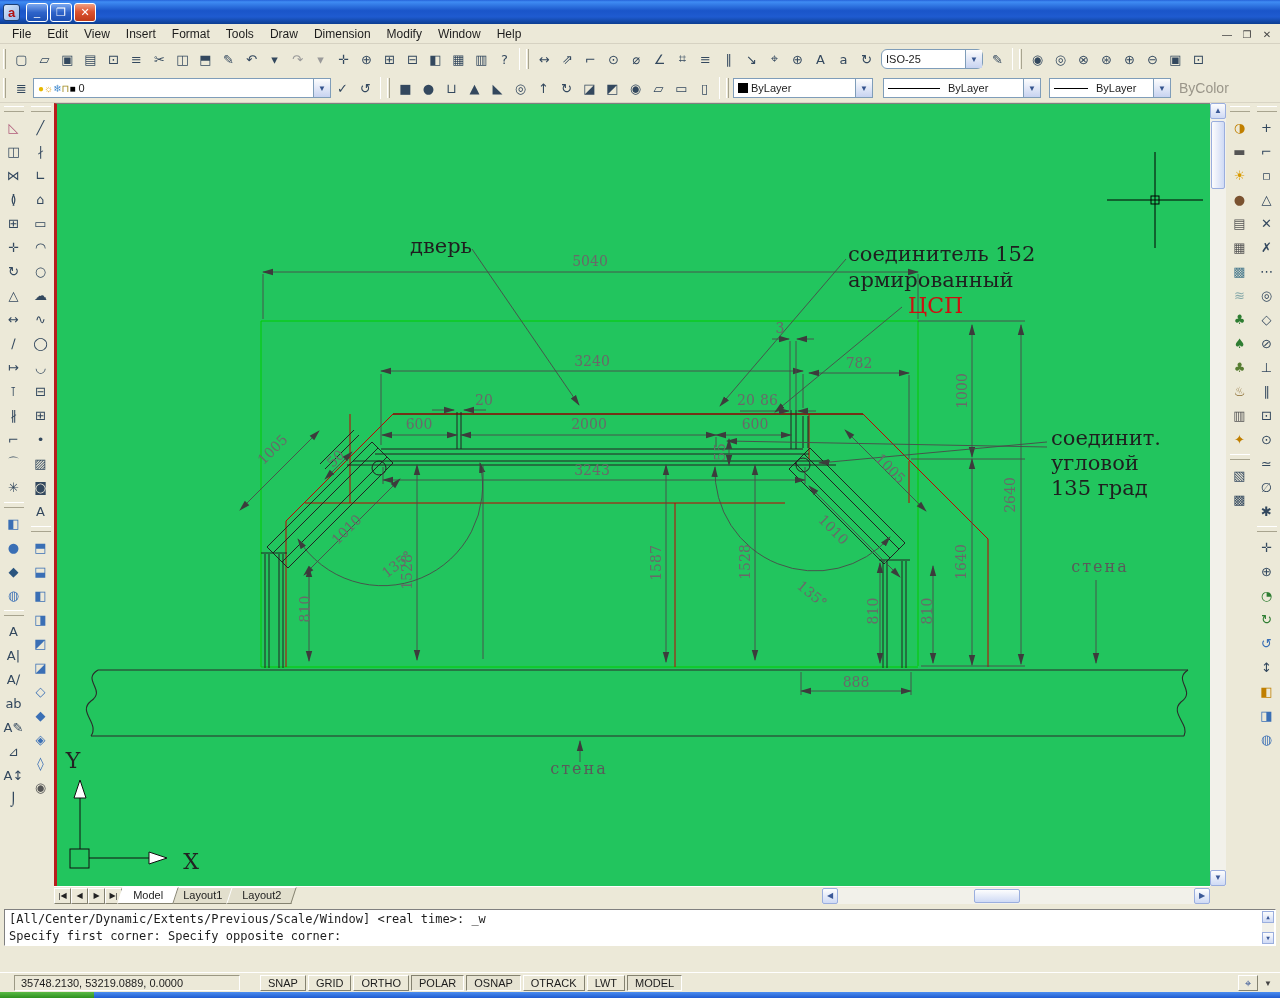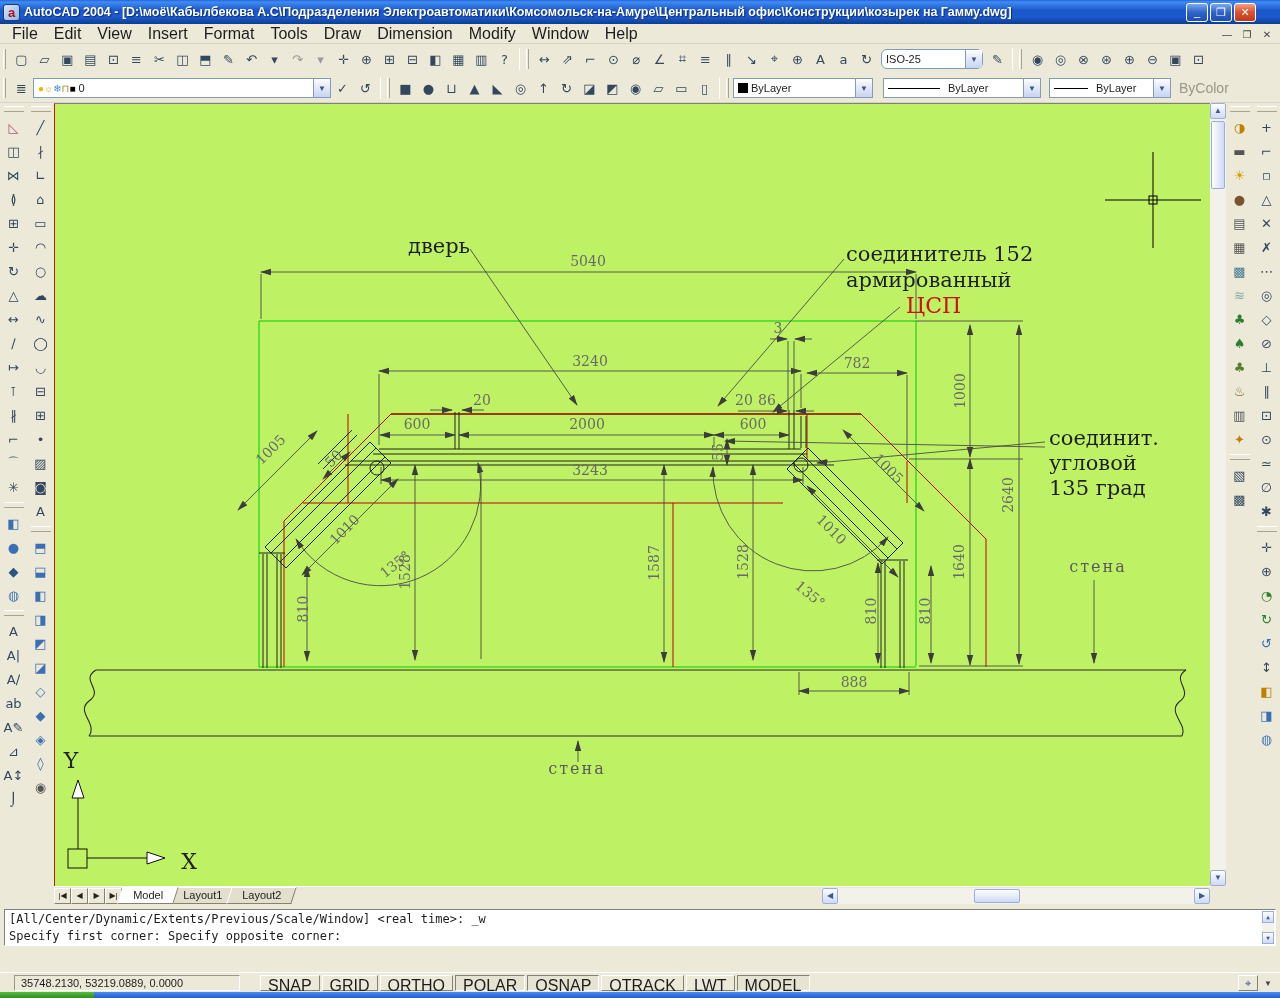--- a/index.html
+++ b/index.html
@@ -120,7 +120,6 @@
 
   <div class="abs titlebar">
     <div class="app-icon">a</div>
-    <div class="title-text">AutoCAD 2004 - [D:\моё\Кабылбекова А.С\Подразделения Электроавтоматики\Комсомольск-на-Амуре\Центральный офис\Конструкции\козырек на Гамму.dwg]</div>
     <div class="winbtn">_</div>
     <div class="winbtn">❐</div>
     <div class="winbtn close">✕</div>

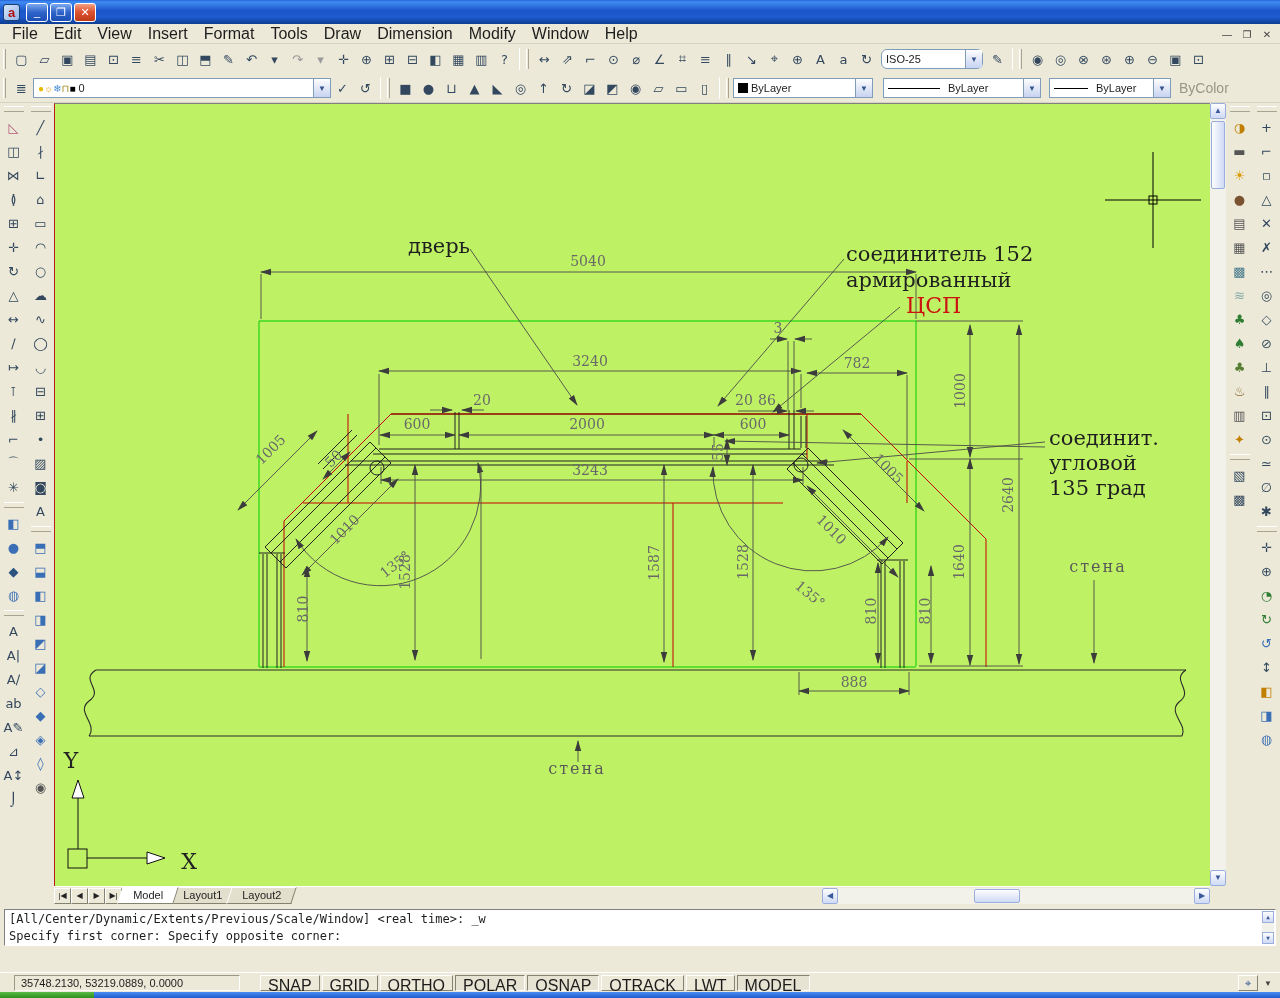--- a/index.html
+++ b/index.html
@@ -24,7 +24,7 @@
   
   .menubar{left:0;top:24px;width:1280px;height:20px;background:#ece9d8;border-bottom:1px solid #d6d2c2;
     display:flex;align-items:center;padding-left:4px;}
-  .menu-item{padding:2px 8px;font-size:16px;}
+  .menu-item{padding:2px 8px;font-size:12px;}
   .docbtns{position:absolute;right:4px;top:2px;display:flex;}
   .docbtn{width:18px;height:16px;margin-left:2px;text-align:center;font-size:10px;line-height:15px;color:#444;
     border:1px solid #ece9d8;}

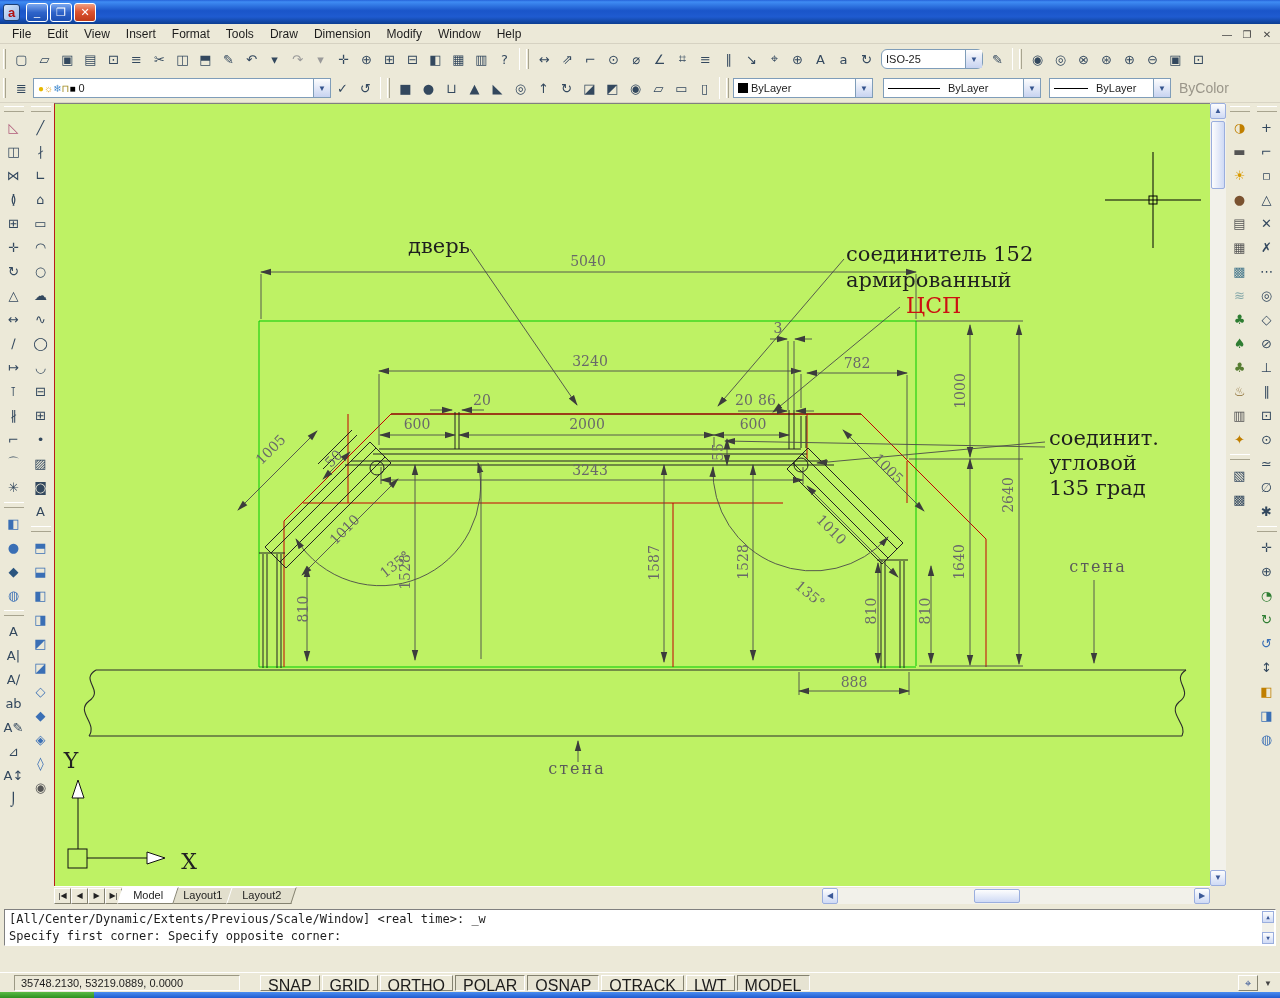--- a/index.html
+++ b/index.html
@@ -55,8 +55,8 @@
   .dcol .tb-btn{width:24px;height:24px;}
 
   
-  .canvas{left:54px;top:103px;width:1156px;height:783px;background:#bef264;
-    border-left:1px solid #b91c1c;border-top:1px solid #808080;}
+  .canvas{left:54px;top:103px;width:1156px;height:783px;background:#22c55e;
+    border-left:3px solid #b91c1c;border-top:1px solid #808080;}
   .canvas svg{display:block;}
 
   

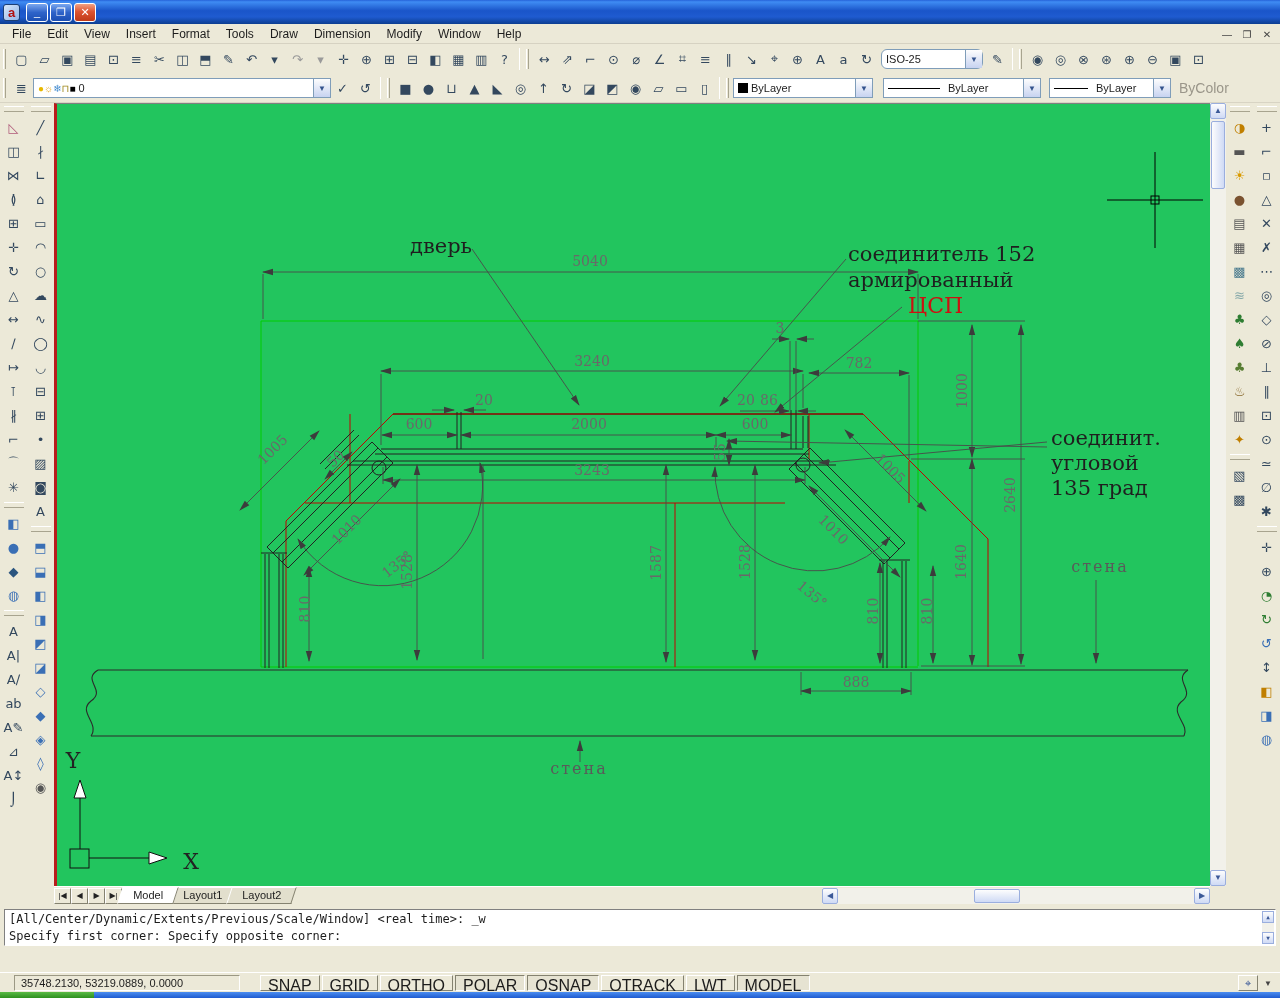--- a/index.html
+++ b/index.html
@@ -101,7 +101,7 @@
   .coords{width:226px;height:16px;margin-left:14px;border:1px solid #9b9884;border-bottom-color:#fff;
     border-right-color:#fff;font-size:11px;padding:1px 0 0 6px;color:#1c1c1c;}
   .sbtns{display:flex;margin-left:8px;gap:2px;}
-  .sbtn{height:16px;padding:1px 7px 0 7px;font-size:16px;color:#1c1c1c;
+  .sbtn{height:16px;padding:1px 7px 0 7px;font-size:11px;color:#1c1c1c;
     border:1px solid #fff;border-right-color:#848270;border-bottom-color:#848270;}
   .sbtn.pressed{border:1px solid #848270;border-right-color:#fff;border-bottom-color:#fff;background:#e6e3d2;}
   .statright{position:absolute;right:8px;top:2px;display:flex;align-items:center;}

